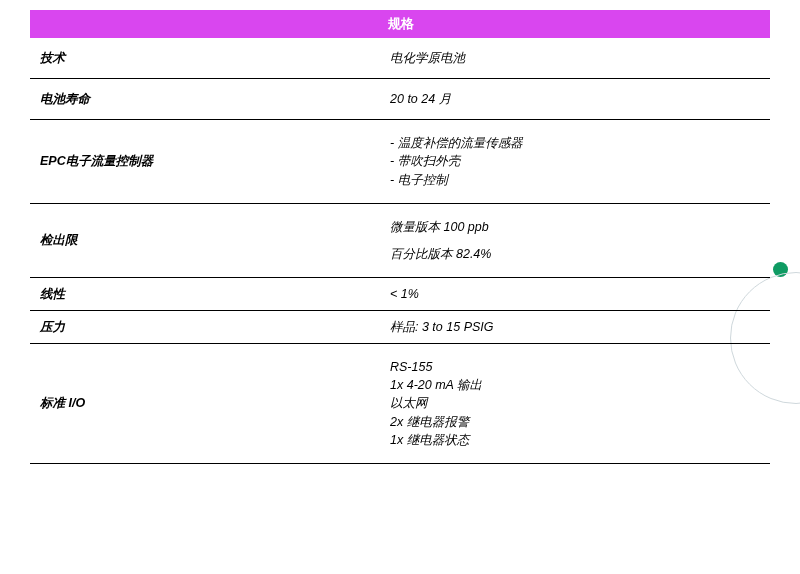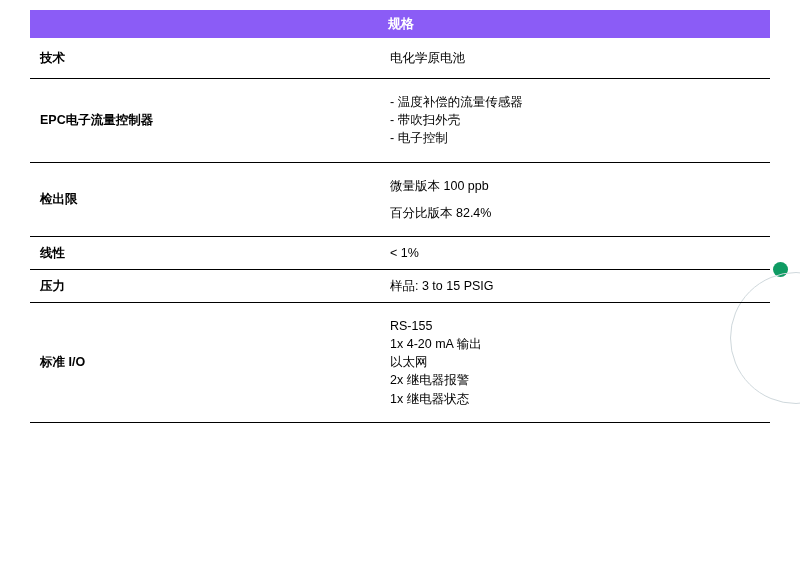--- a/index.html
+++ b/index.html
@@ -57,7 +57,7 @@
   table.spec col.c2 { width: 390px; }
 
   thead th {
-    background: #8b5cf6;
+    background: #d946ef;
     color: #ffffff;
     font-size: 13px;
     font-weight: bold;

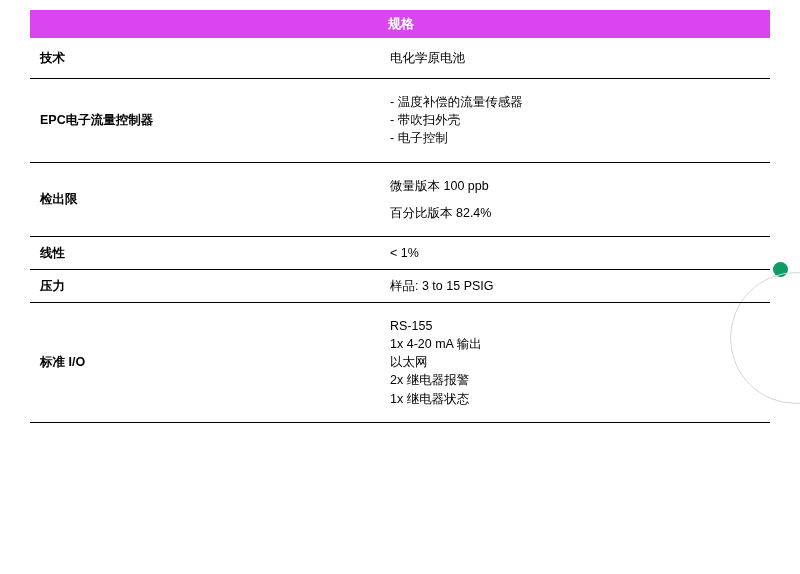--- a/index.html
+++ b/index.html
@@ -76,6 +76,7 @@
     border-bottom: 1px solid #000000;
     padding: 7px 8px 7px 10px;
     line-height: 1.45;
+    font-style: italic;
   }
   tbody td.label {
     font-weight: bold;

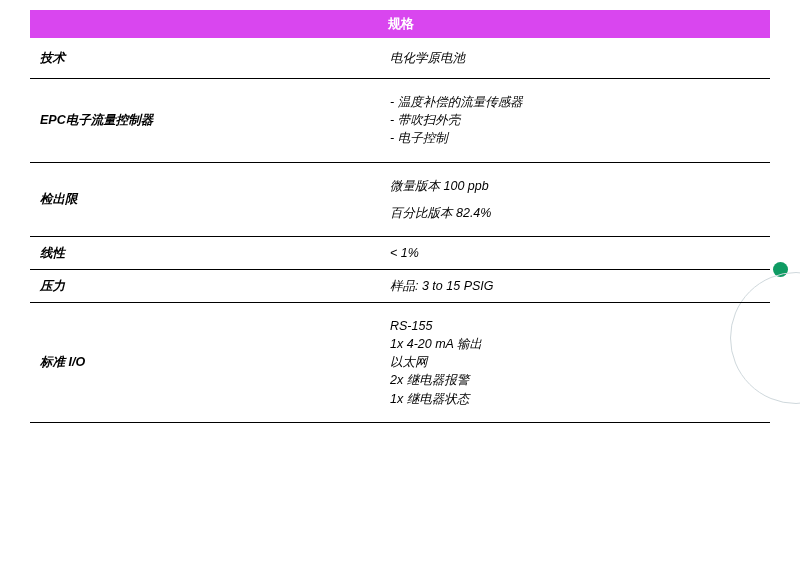--- a/index.html
+++ b/index.html
@@ -119,6 +119,12 @@
         </td>
       </tr>
 
+      <tr class="tall">
+        <td class="label">电池寿命</td>
+        <td class="value">
+          <span class="line">20 to 24 月</span>
+        </td>
+      </tr>
 
       <tr class="xtall">
         <td class="label">EPC电子流量控制器</td>

